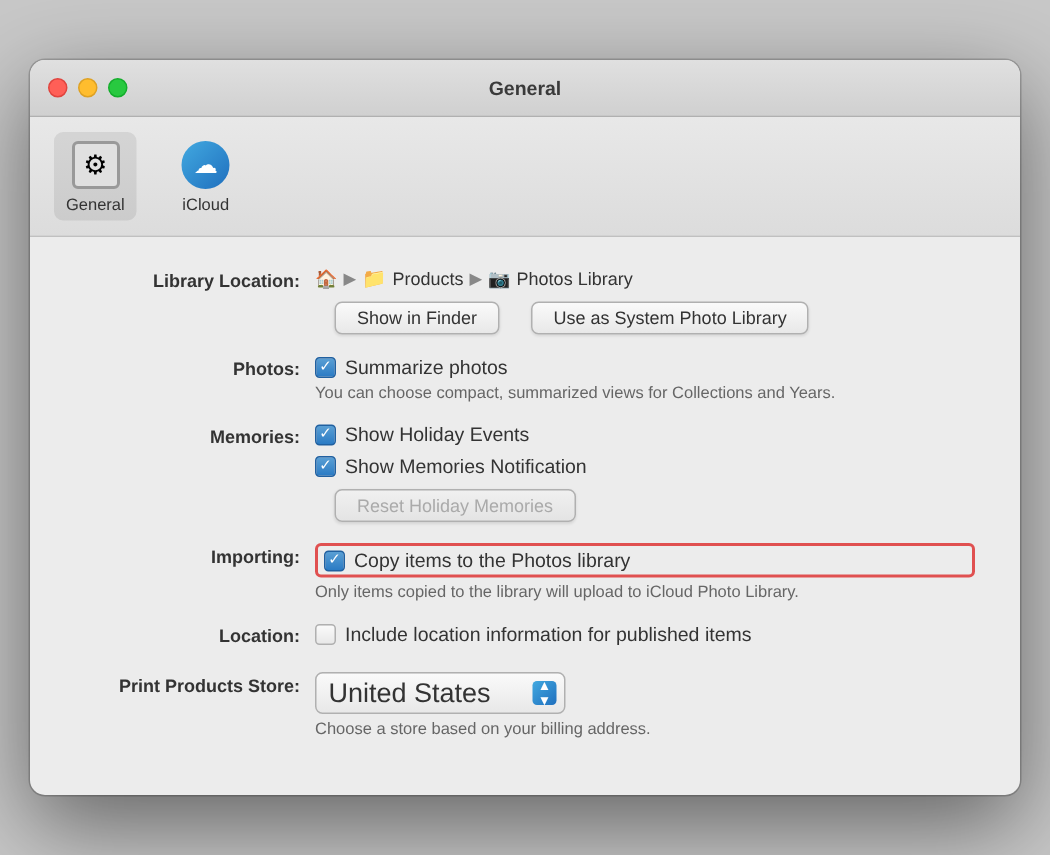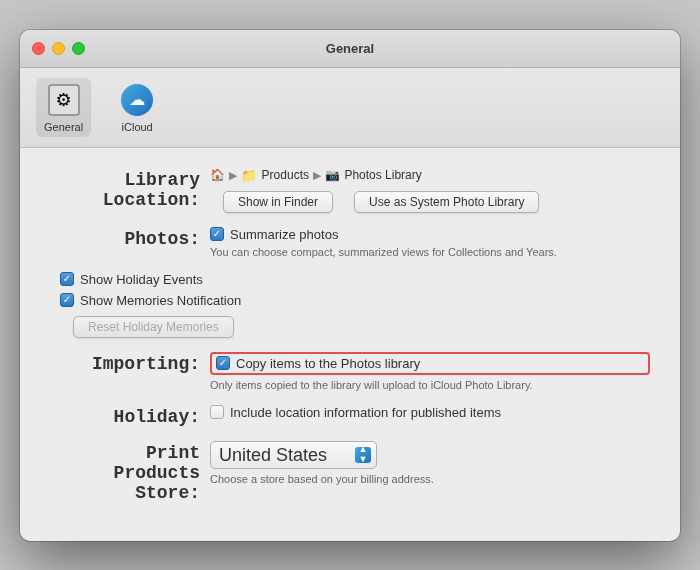--- a/index.html
+++ b/index.html
@@ -128,12 +128,11 @@
     .row-label {
       width: 150px;
       text-align: right;
-      font-size: 18px;
+      font-size: 12px;
       color: #333;
       font-weight: 600;
       padding-top: 2px;
       flex-shrink: 0;
-      font-family: Liberation Mono, monospace;
     }
 
     .row-content {

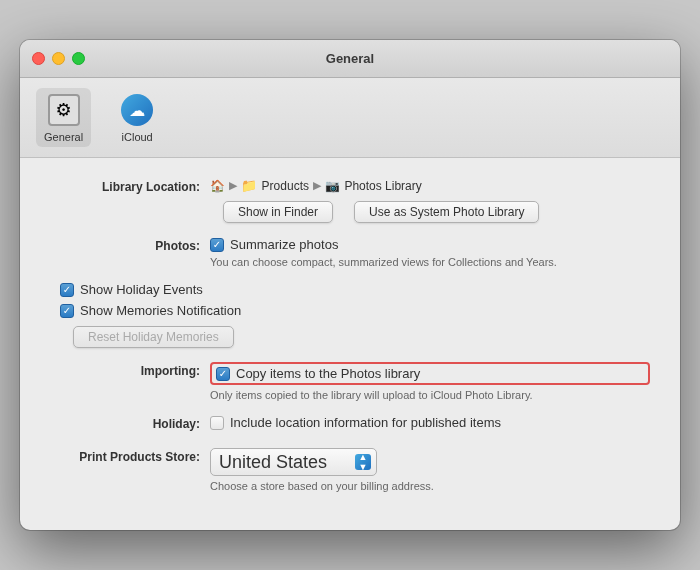--- a/index.html
+++ b/index.html
@@ -343,6 +343,7 @@
     </div>
 
     <div class="row">
+      <div class="row-label">Memories:</div>
       <div class="row-content">
         <div class="checkbox-row">
           <div class="mac-checkbox">

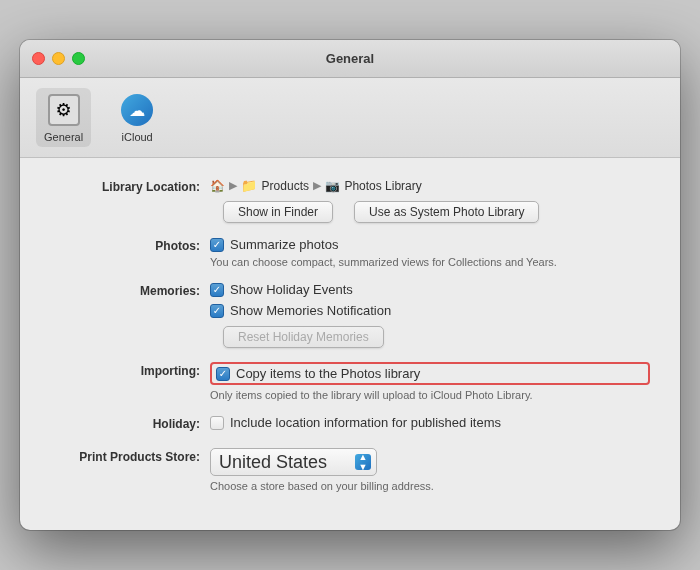--- a/index.html
+++ b/index.html
@@ -377,7 +377,7 @@
     </div>
 
     <div class="row">
-      <div class="row-label">Holiday:</div>
+      <div class="row-label">Location:</div>
       <div class="row-content">
         <div class="checkbox-row">
           <div class="mac-checkbox unchecked">

